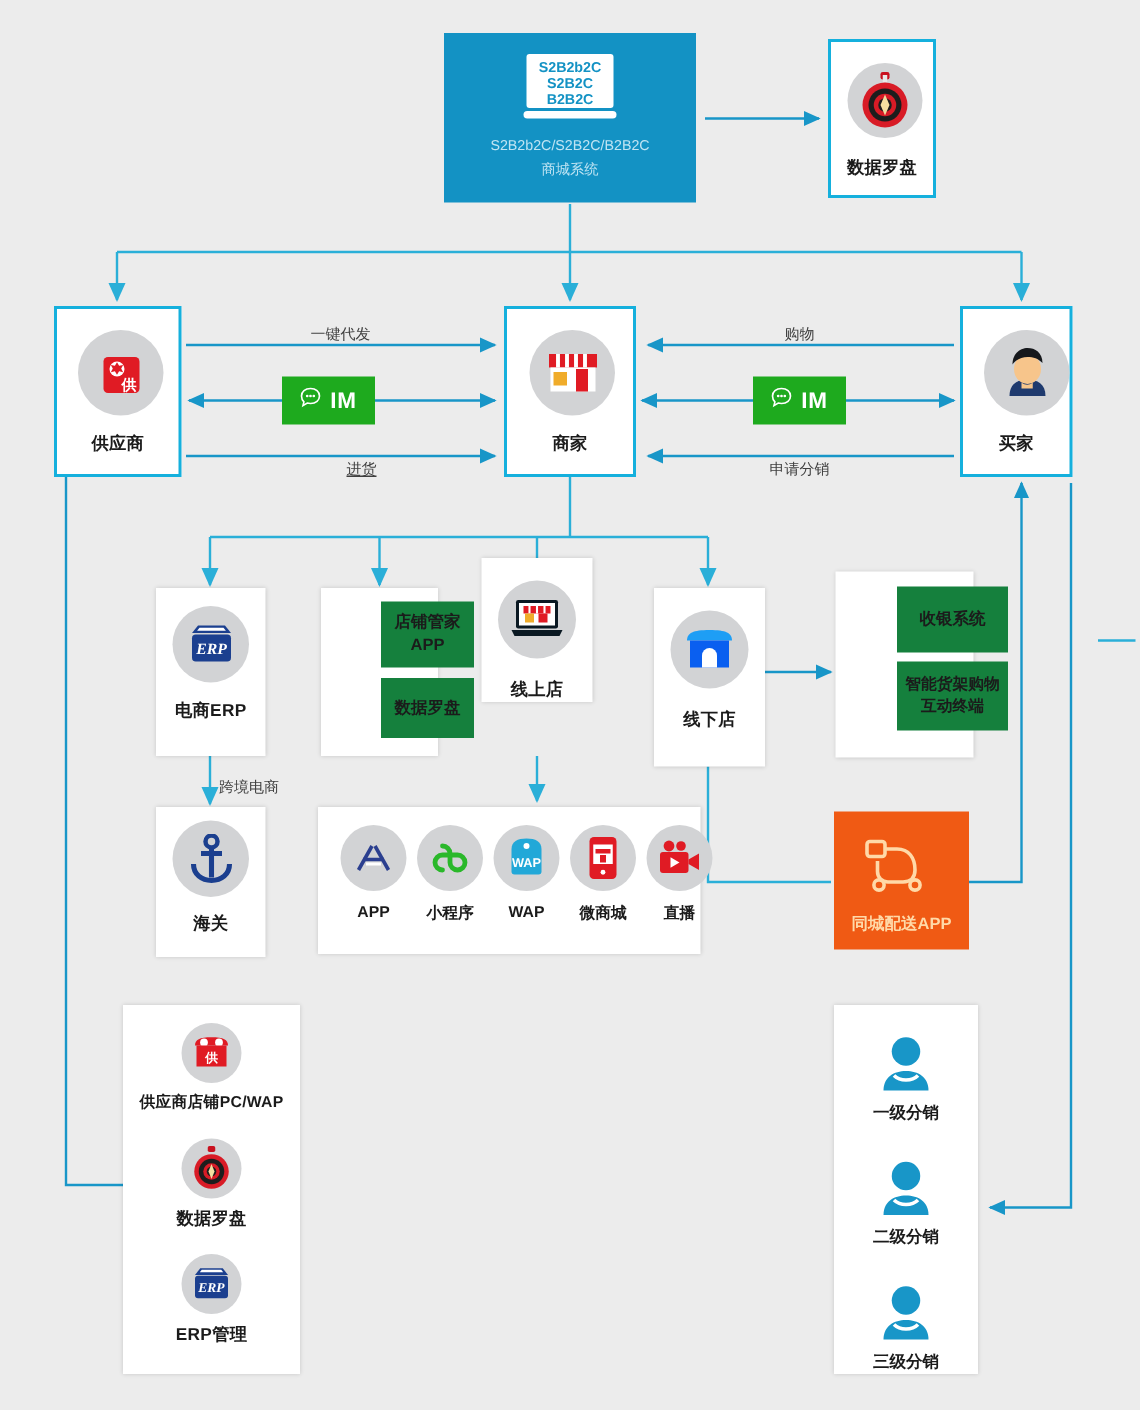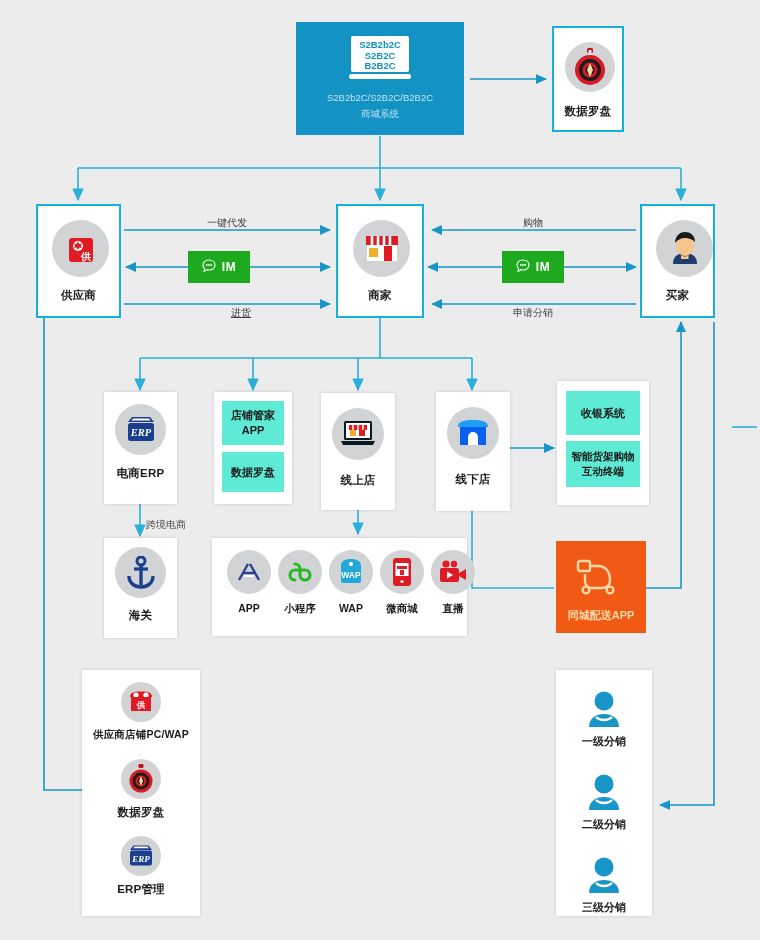--- a/index.html
+++ b/index.html
@@ -51,7 +51,7 @@
   .im {
     position: absolute; background: #1eaa1e; color: #fff;
     display: flex; align-items: center; justify-content: center; gap: 6px;
-    font-size: 12px; font-weight: bold; letter-spacing: .5px;
+    font-size: 15px; font-weight: bold; letter-spacing: .5px;
   }
 
   

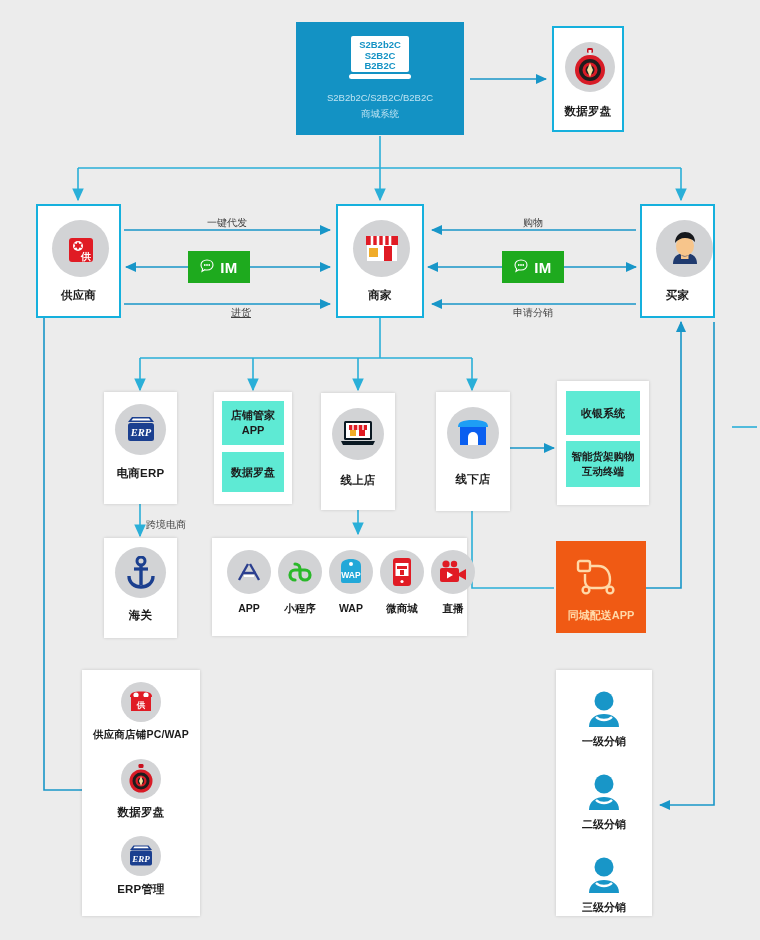--- a/index.html
+++ b/index.html
@@ -62,10 +62,10 @@
 
   
   .pill {
-    position: absolute; background: #5eead4;
+    position: absolute; background: #15803d;
     display: flex; align-items: center; justify-content: center;
     text-align: center;
-    font-size: 11px; font-weight: bold; color: #1b1b1b; line-height: 15px;
+    font-size: 11px; font-weight: bold; color: #1b1b1b; line-height: 15px; margin-left: 32px;
   }
 
   

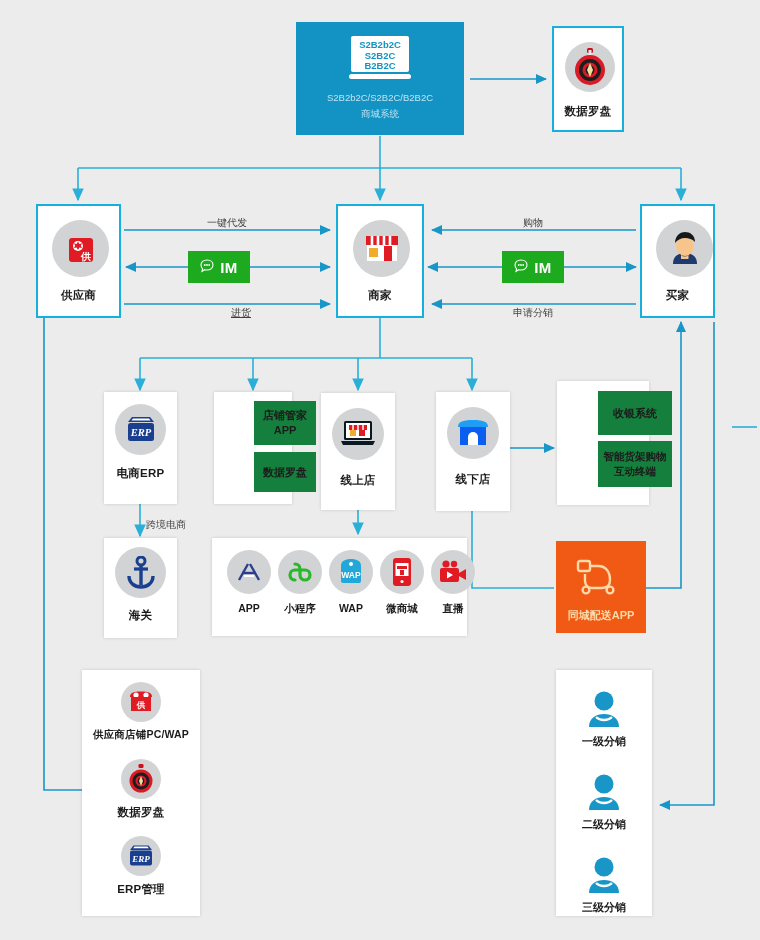--- a/index.html
+++ b/index.html
@@ -274,7 +274,7 @@
     <div class="pill" style="left:8px;top:60px;width:62px;height:40px;">数据罗盘</div>
   </div>
 
-  <div class="card" style="left:321px;top:393px;width:74px;height:117px;">
+  <div class="card" style="left:321px;top:372px;width:74px;height:96px;">
     <div class="plate" style="left:11px;top:15px;width:52px;height:52px;">
       <svg width="38" height="30" viewBox="0 0 38 30">
         <rect x="5" y="2" width="28" height="19" rx="1.5" fill="#0a1822"></rect>

